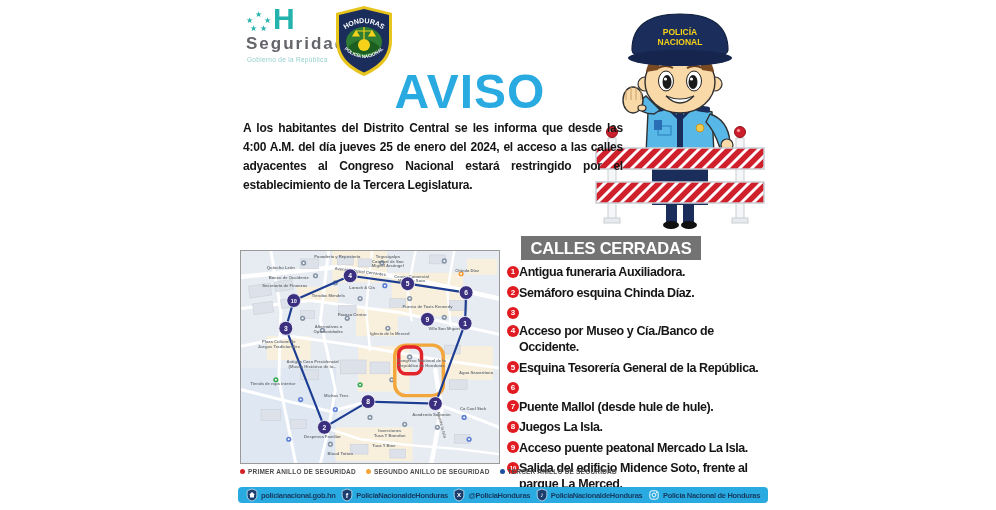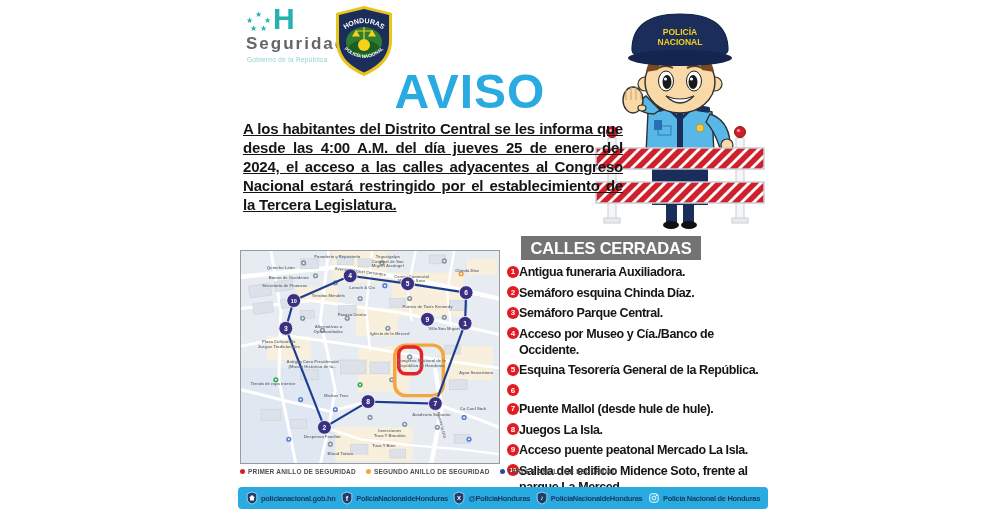--- a/index.html
+++ b/index.html
@@ -20,8 +20,8 @@
   
   .aviso{position:absolute;left:336px;top:68px;width:268px;text-align:center;
          font-size:48px;line-height:1;font-weight:800;color:#29abe2;letter-spacing:1px;}
-  .notice{position:absolute;left:243px;top:119px;width:380px;font-size:15px;line-height:19px;
-          font-weight:600;color:#151515;text-align:justify;letter-spacing:-0.2px;text-decoration:underline;}
+  .notice{position:absolute;left:243px;top:119px;width:380px;font-size:12px;line-height:19px;
+          font-weight:600;color:#151515;text-align:justify;letter-spacing:-0.2px;}
 
   
   .cc-header{position:absolute;left:521px;top:236px;width:180px;height:24px;background:#737373;

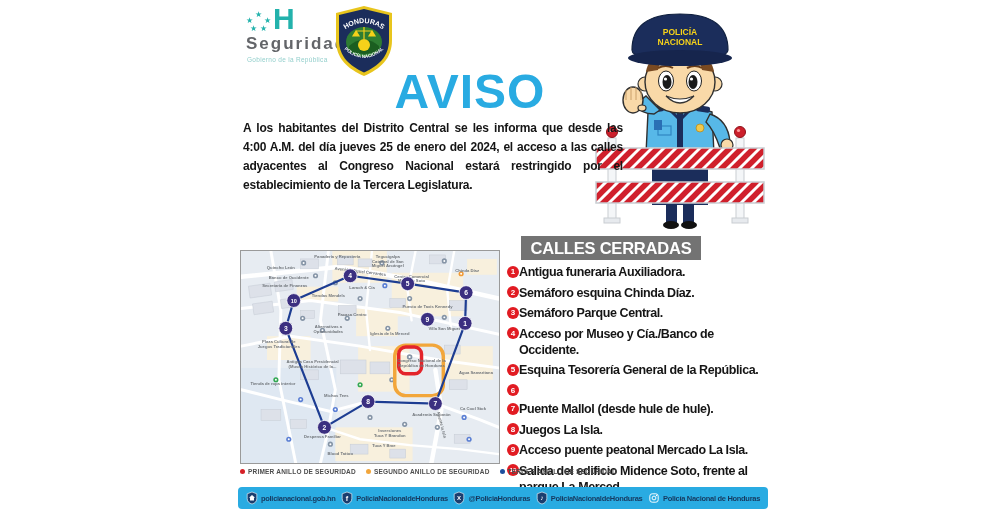--- a/index.html
+++ b/index.html
@@ -172,7 +172,6 @@
       </div>
       <div class="cc-item">
         <span class="cc-badge">3</span>
-        <span class="cc-text">Semáforo Parque Central.</span>
       </div>
       <div class="cc-item">
         <span class="cc-badge">4</span>

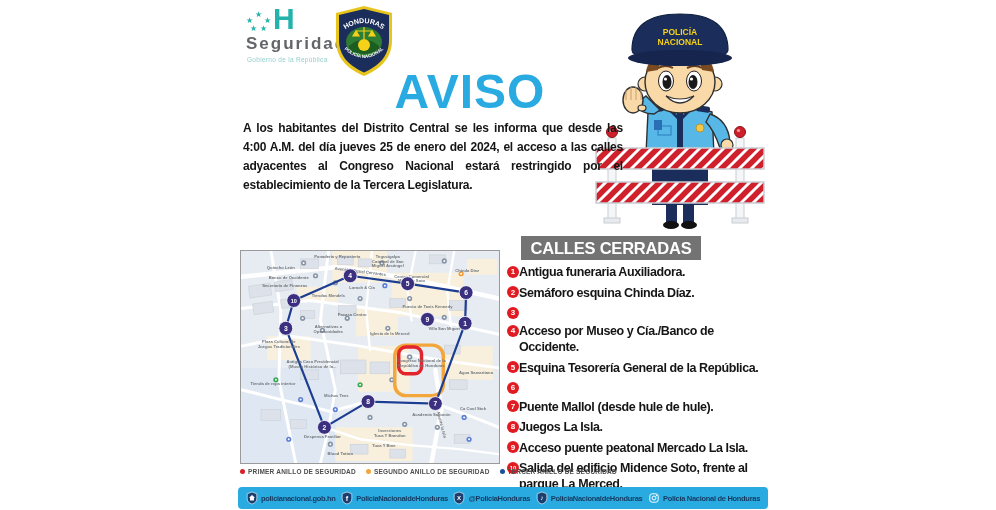--- a/index.html
+++ b/index.html
@@ -45,7 +45,7 @@
   .legend-label{font-size:6.5px;font-weight:700;color:#4d4d4d;letter-spacing:.2px;}
 
   
-  .footer{position:absolute;left:238px;top:487px;width:530px;height:22px;background:#29abe2;border-radius:4px;
+  .footer{position:absolute;left:238px;top:487px;width:530px;height:16px;background:#29abe2;border-radius:4px;
           display:flex;align-items:center;justify-content:space-between;padding:8px 8px;}
   .f-item{display:flex;align-items:center;gap:3px;cursor:pointer;}
   .f-icon{width:12px;height:14px;flex:0 0 auto;}

